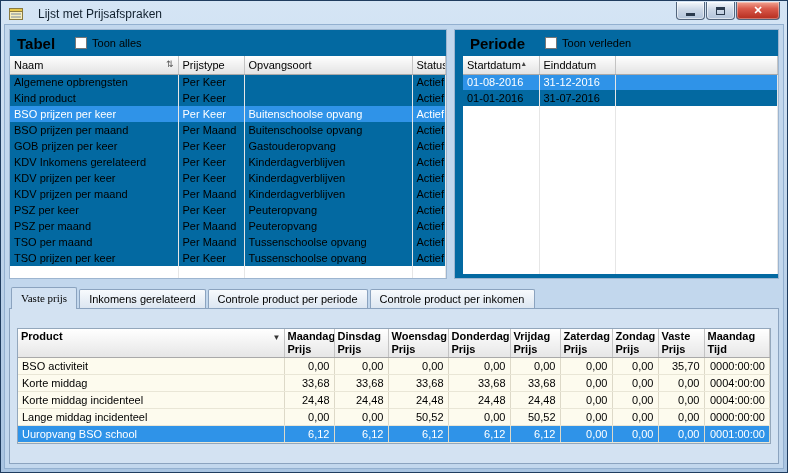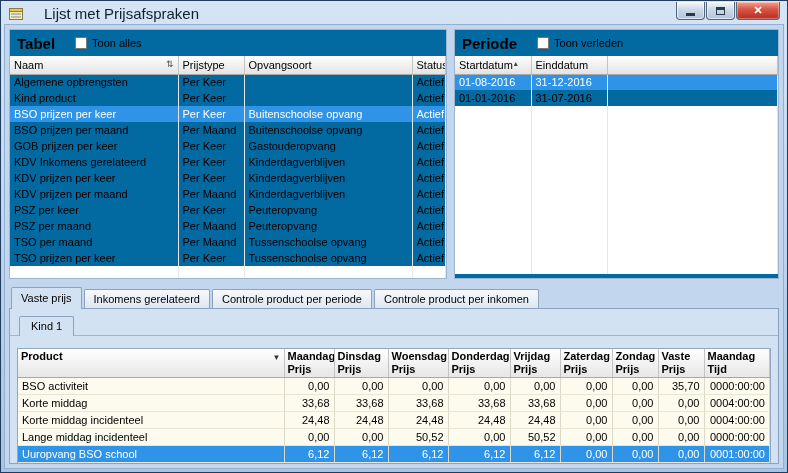--- a/index.html
+++ b/index.html
@@ -15,7 +15,7 @@
   }
 
   
-  .titlebar { height: 23px; display: flex; align-items: center; gap: 20px; padding: 2px 2px 0 5px; font-size: 15px; color: #11202e; }
+  .titlebar { height: 23px; display: flex; align-items: center; gap: 14px; padding: 2px 2px 0 5px; font-size: 12px; color: #11202e; }
   .winicon { width: 15px; height: 14px; display: inline-block; flex: 0 0 auto; }
   .title { white-space: nowrap; }
   .winbtns { position: absolute; top: 1px; right: 7px; display: flex; gap: 1px; z-index: 5; }

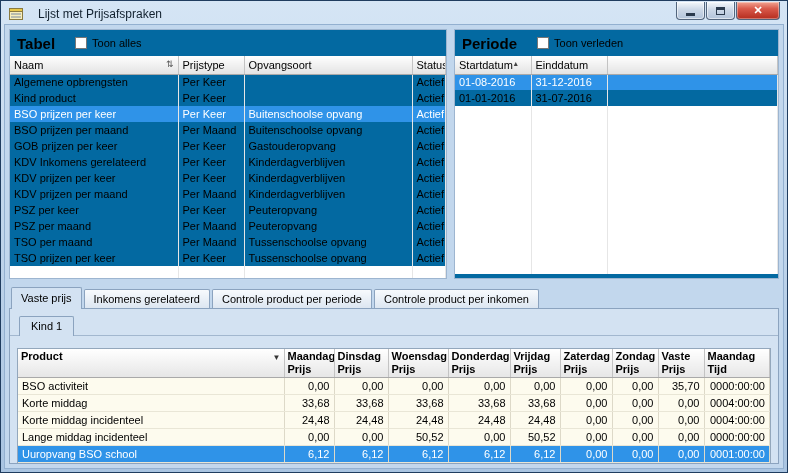--- a/index.html
+++ b/index.html
@@ -35,7 +35,7 @@
   .toprow { display: flex; gap: 7px; height: 250px; }
   .panel { background: #0369a1; border: 1px solid #9db5d0; display: flex; flex-direction: column; overflow: hidden; }
   .panel-left { width: 438px; }
-  .panel-right { flex: 1; }
+  .panel-right { flex: 1; padding-left: 8px; }
   .phead { display: flex; align-items: center; gap: 20px; padding: 3px 7px; height: 26px; flex: 0 0 auto; }
   .ptitle { font-size: 15px; font-weight: bold; color: #000; }
   .cb { display: flex; align-items: center; gap: 5px; font-size: 11px; cursor: default; }

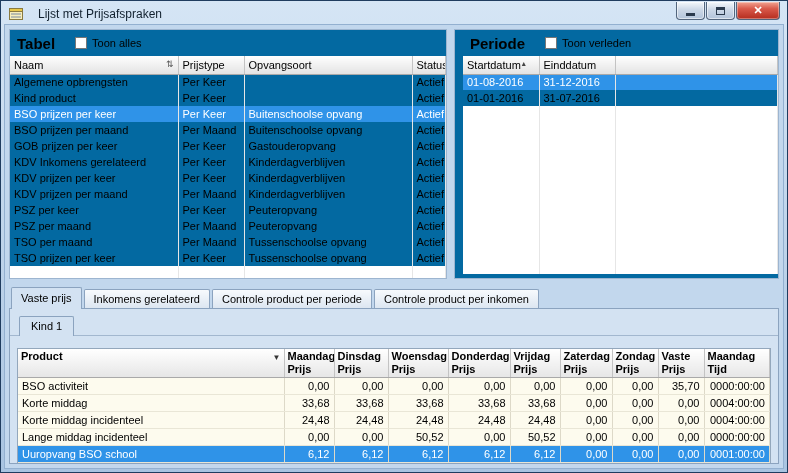--- a/index.html
+++ b/index.html
@@ -56,7 +56,7 @@
   .tabstrip { display: flex; align-items: flex-end; height: 21px; margin-top: 8px; padding-left: 2px; gap: 2px; position: relative; z-index: 2; }
   .tab { font-size: 11px; padding: 3px 9px; background: linear-gradient(#f7fafd, #dce6f1); border: 1px solid #8ba3bf;
          border-bottom: none; border-radius: 2px 2px 0 0; height: 19px; white-space: nowrap; cursor: default; }
-  .tab.active { background: #d3e2f2; height: 22px; margin-bottom: -1px; padding-top: 4px; position: relative; z-index: 3; }
+  .tab.active { background: #d3e2f2; height: 22px; margin-bottom: -1px; padding-top: 4px; position: relative; z-index: 3; font-family: Liberation Serif, serif; }
 
   .tabpage { flex: 1; background: #d3e2f2; border: 1px solid #8ba3bf; padding: 7px 0 0 0; display: flex; flex-direction: column; overflow: hidden; }
 

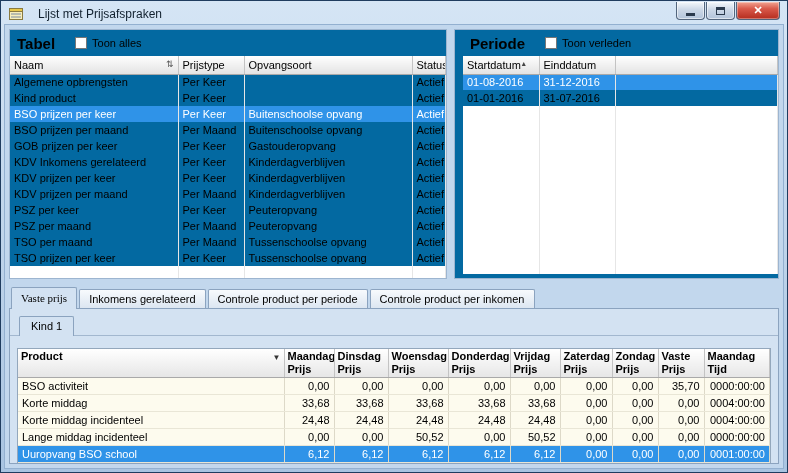--- a/index.html
+++ b/index.html
@@ -264,9 +264,6 @@
     </div>
 
     <div class="tabpage">
-      <div class="kindrow">
-        <span class="kindtab">Kind 1</span>
-      </div>
 
       <div class="bgridwrap">
         <table class="bgrid">

